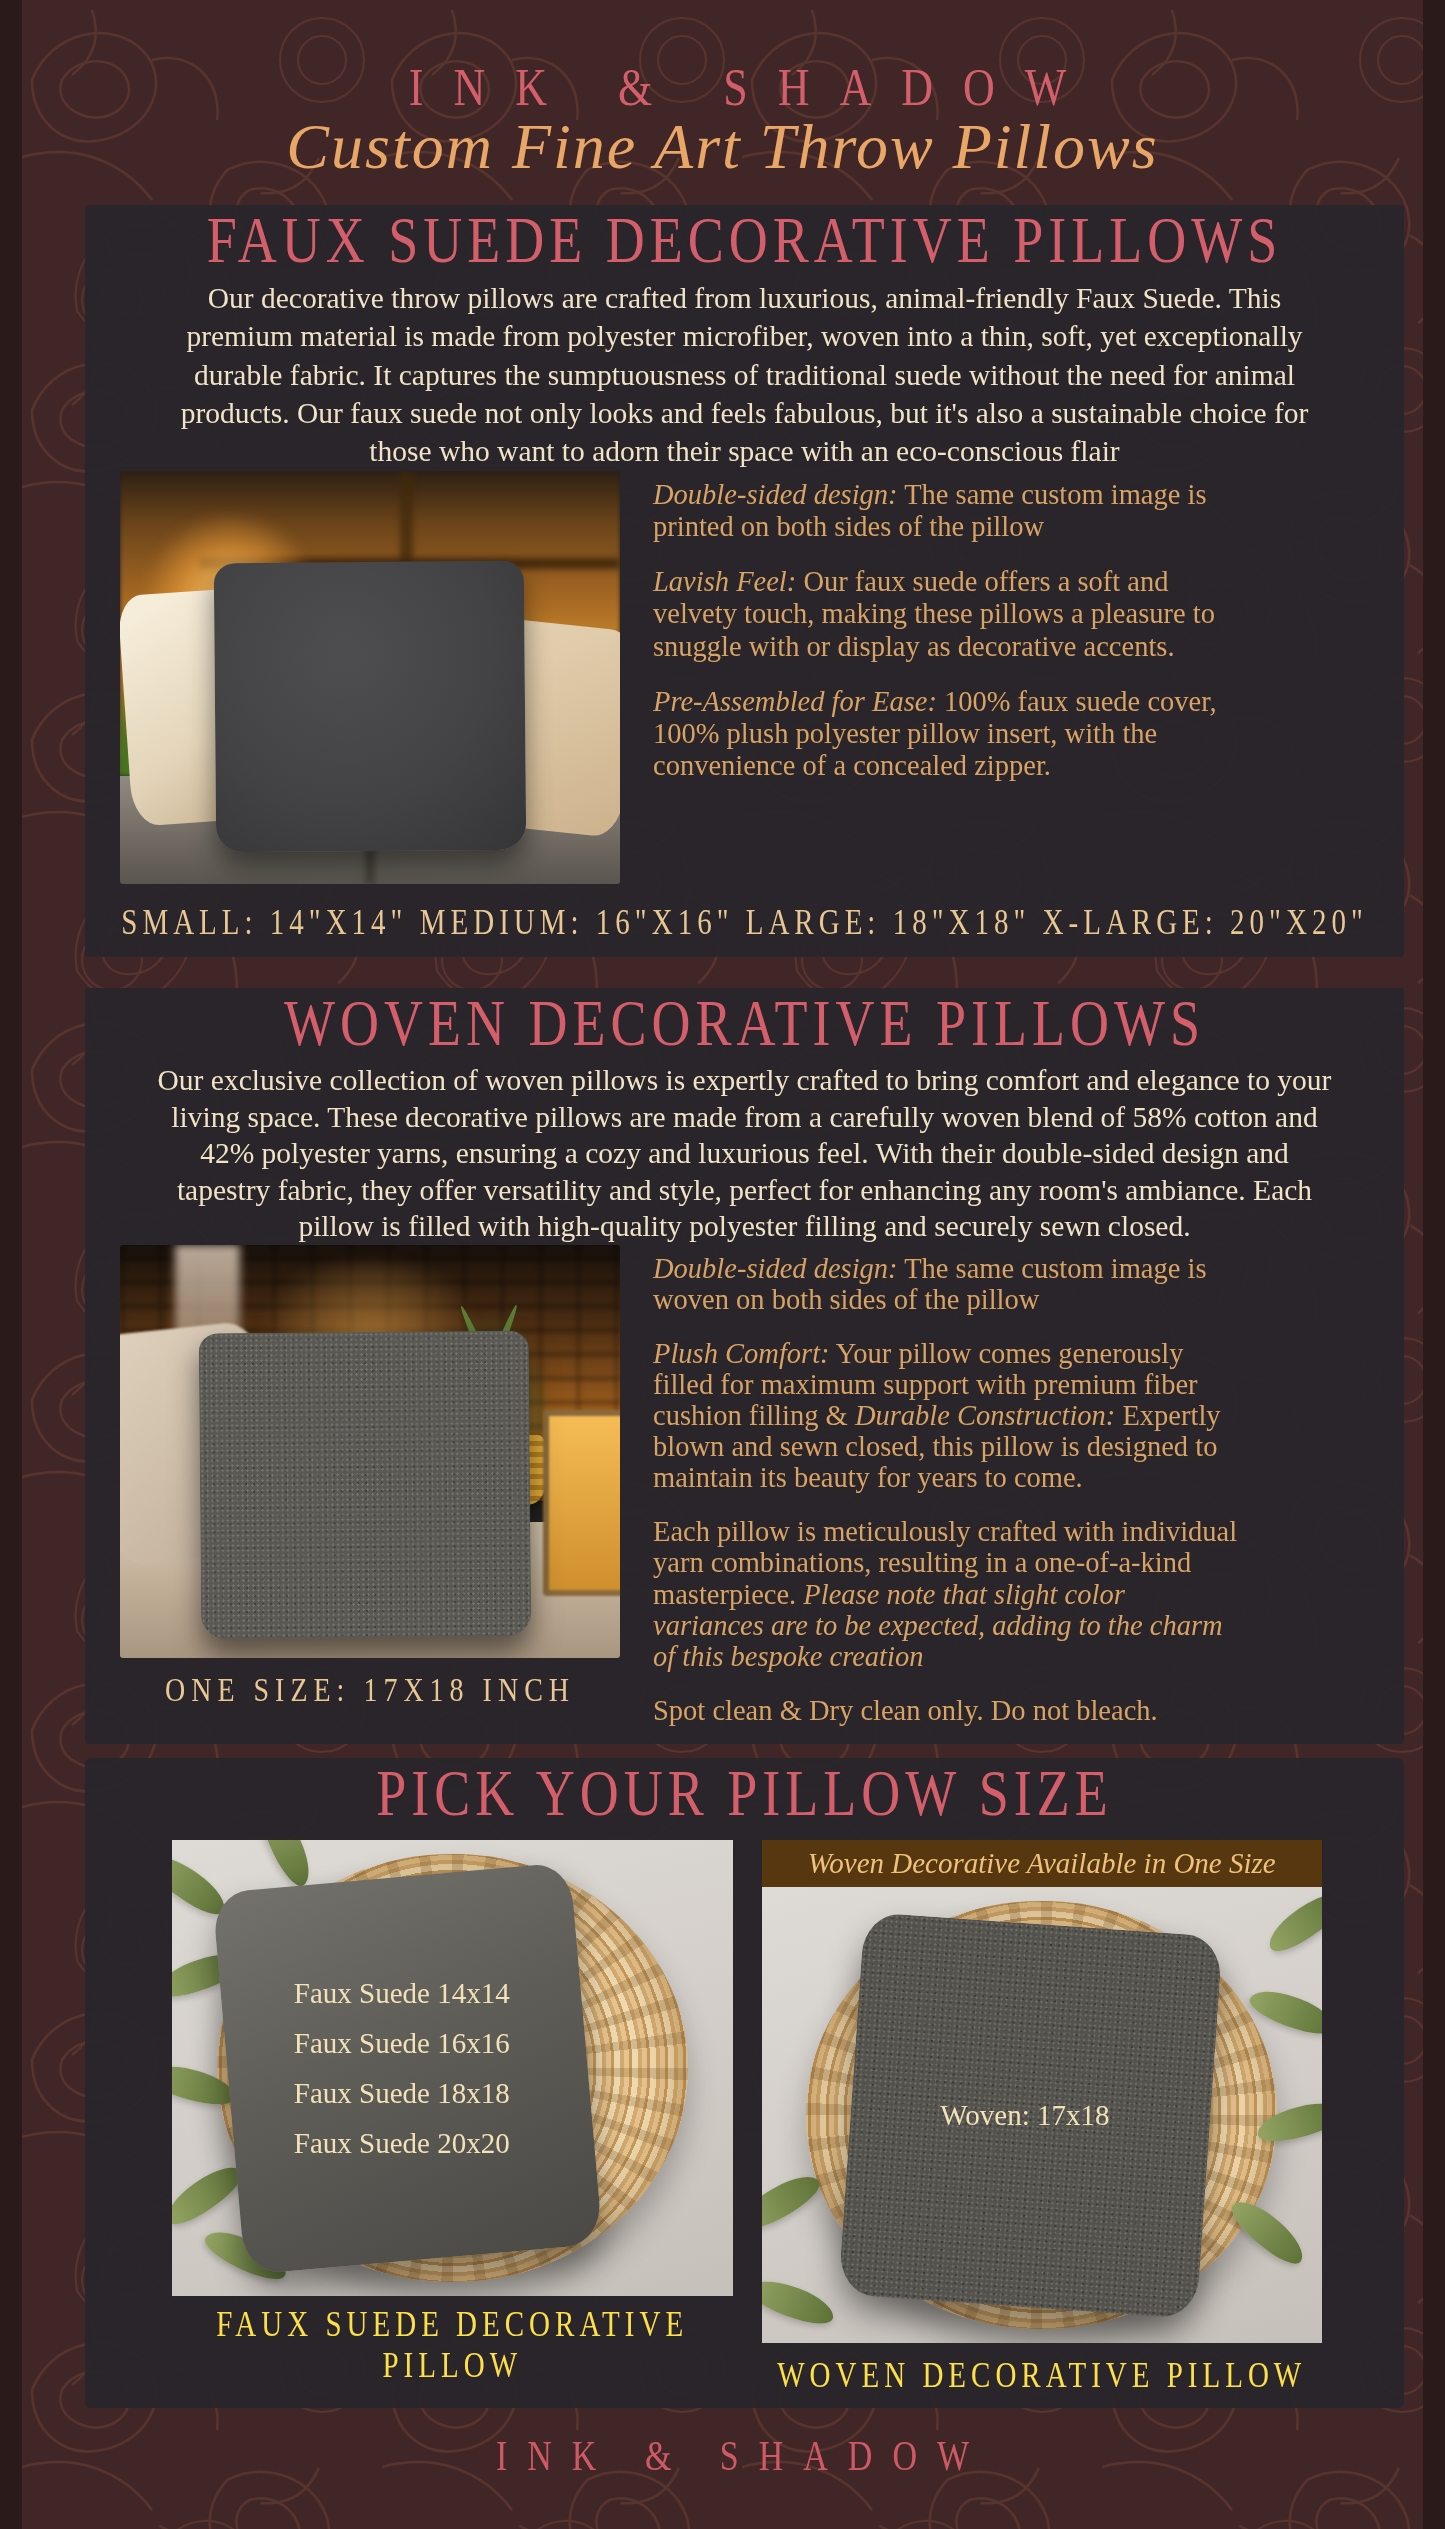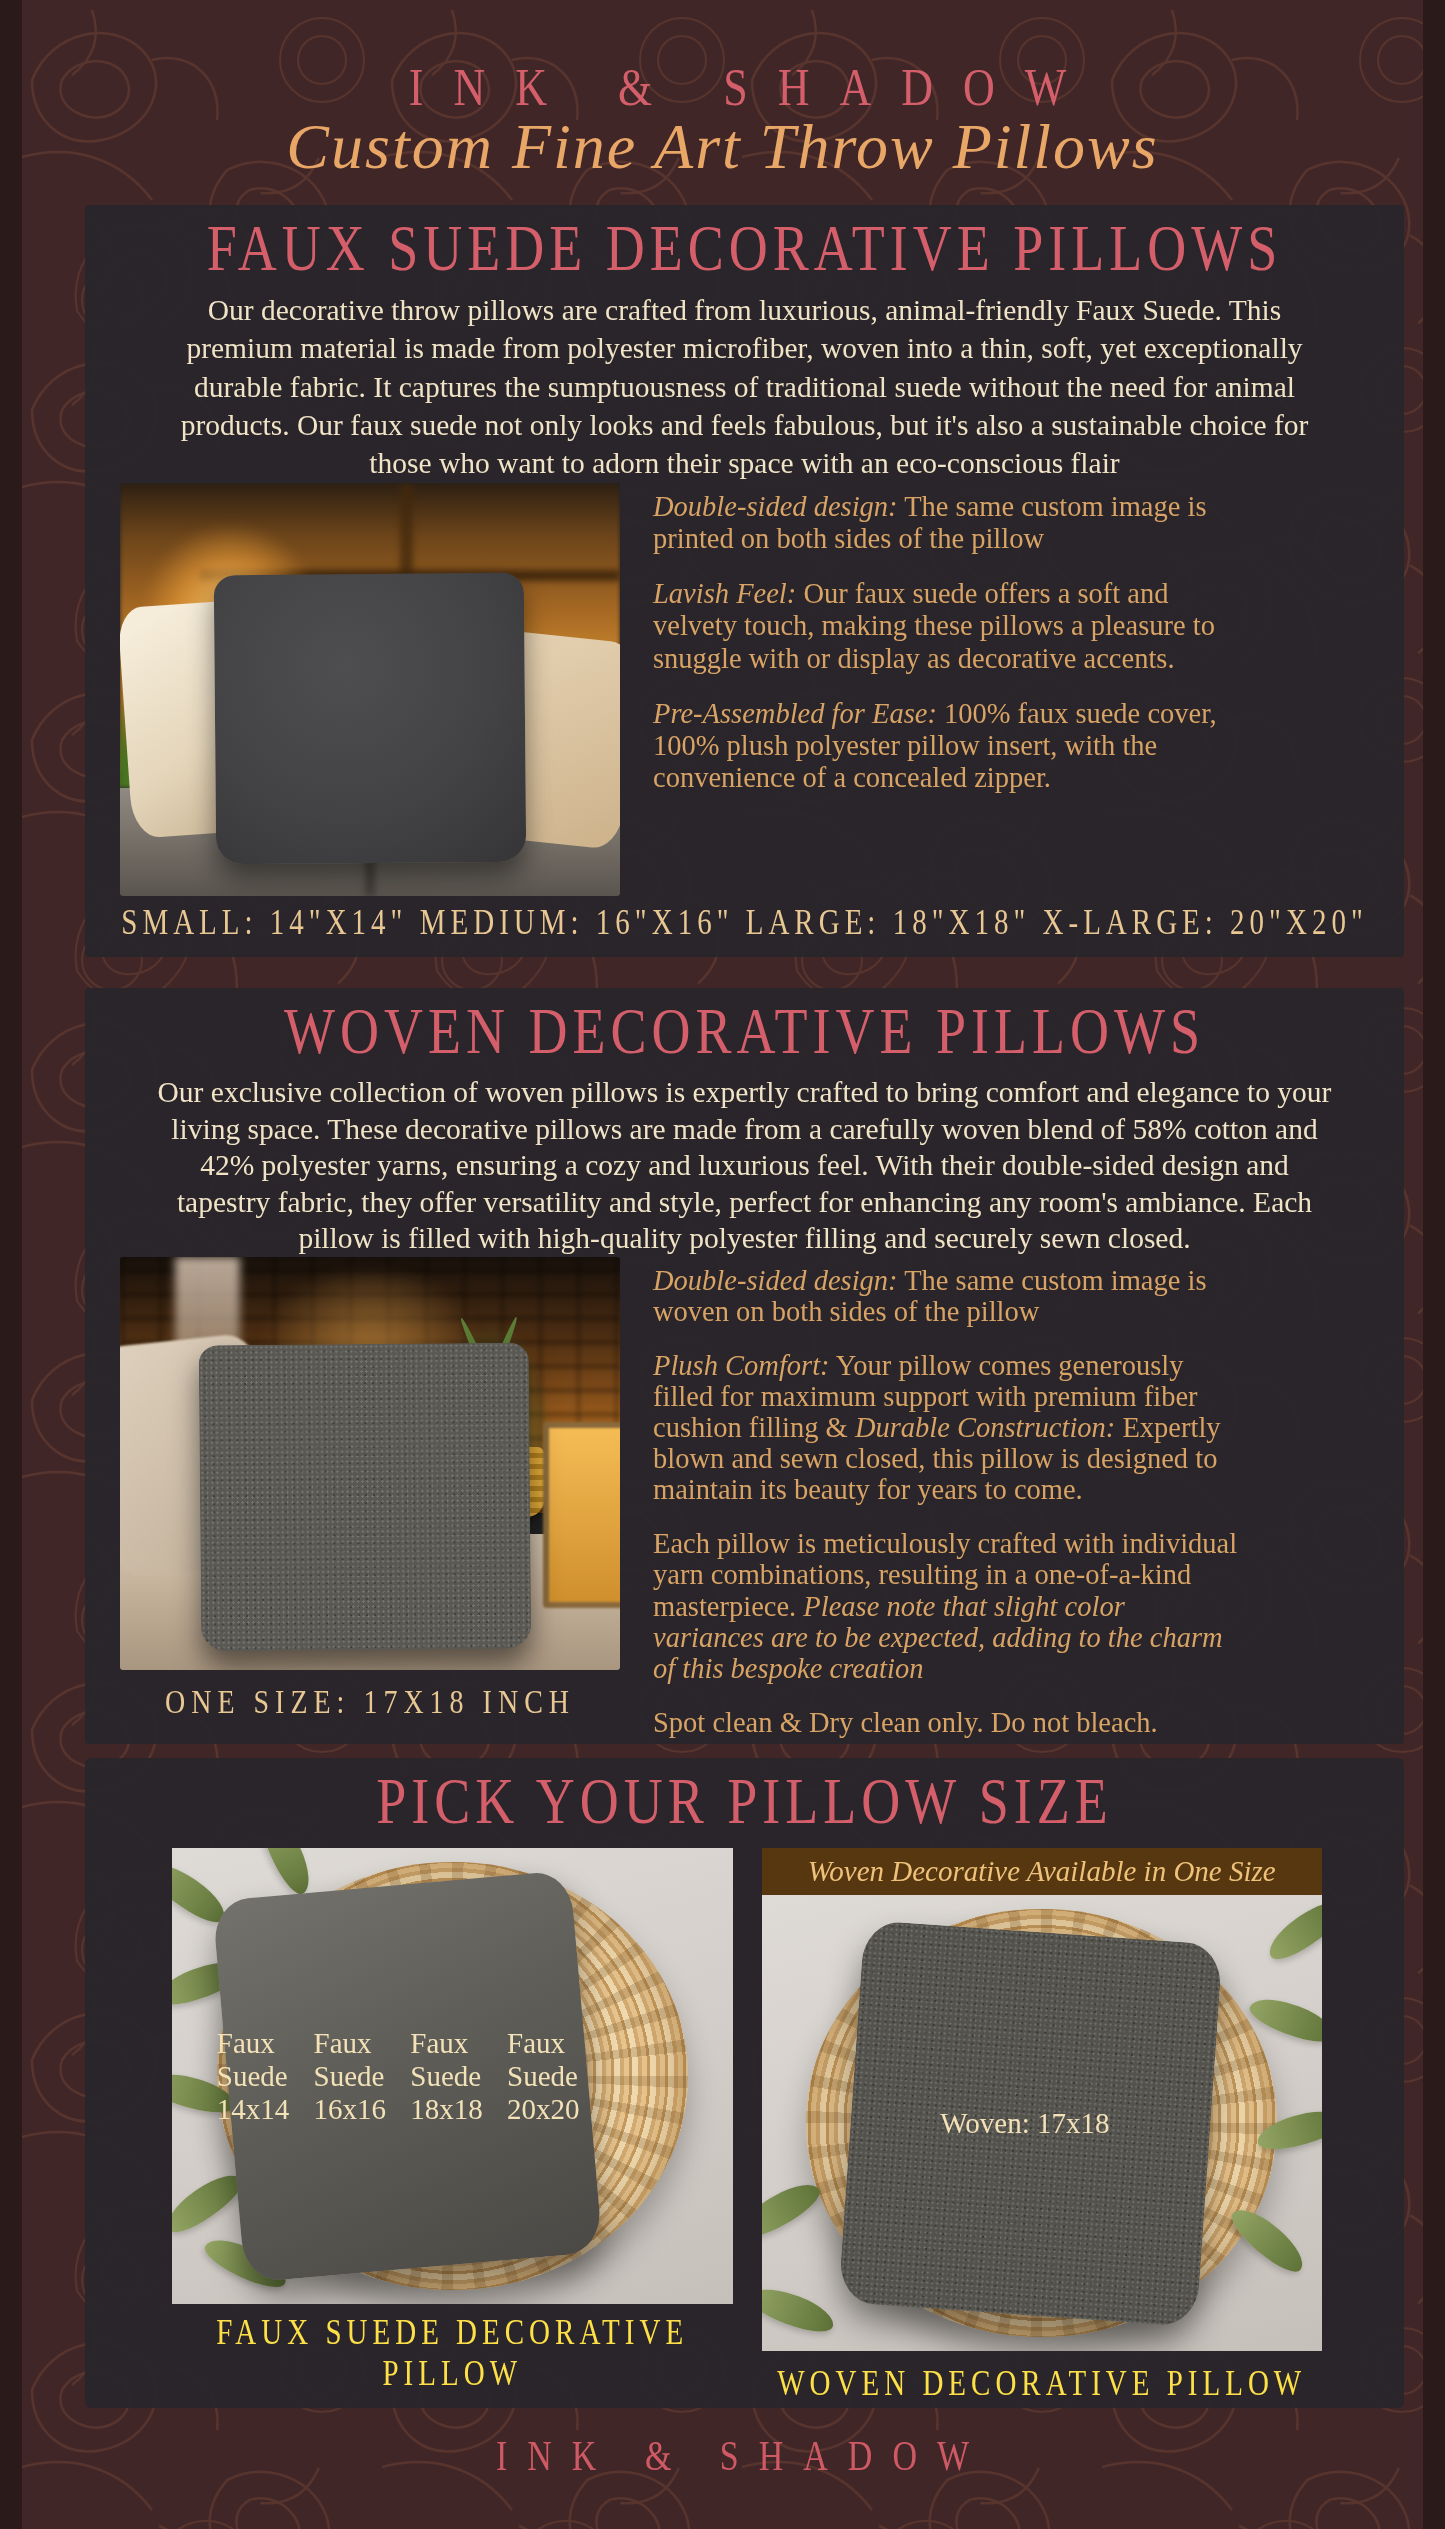--- a/index.html
+++ b/index.html
@@ -22,7 +22,7 @@
   .panel-2{top:988px;height:756px;}
   .panel-3{top:1758px;height:650px;border-radius:6px;}
 
-  .section-title{margin:12px;text-align:center;color:#d45f6b;font-weight:normal;line-height:1.15;}
+  .section-title{margin:4px;text-align:center;color:#d45f6b;font-weight:normal;line-height:1.15;}
   .section-title .cond{font-size:54px;letter-spacing:5px;}
   .intro{width:1180px;margin:8px auto 0;text-align:center;color:#f0e3c6;font-size:29.5px;line-height:1.3;}
   .panel-2 .intro{line-height:1.24;}

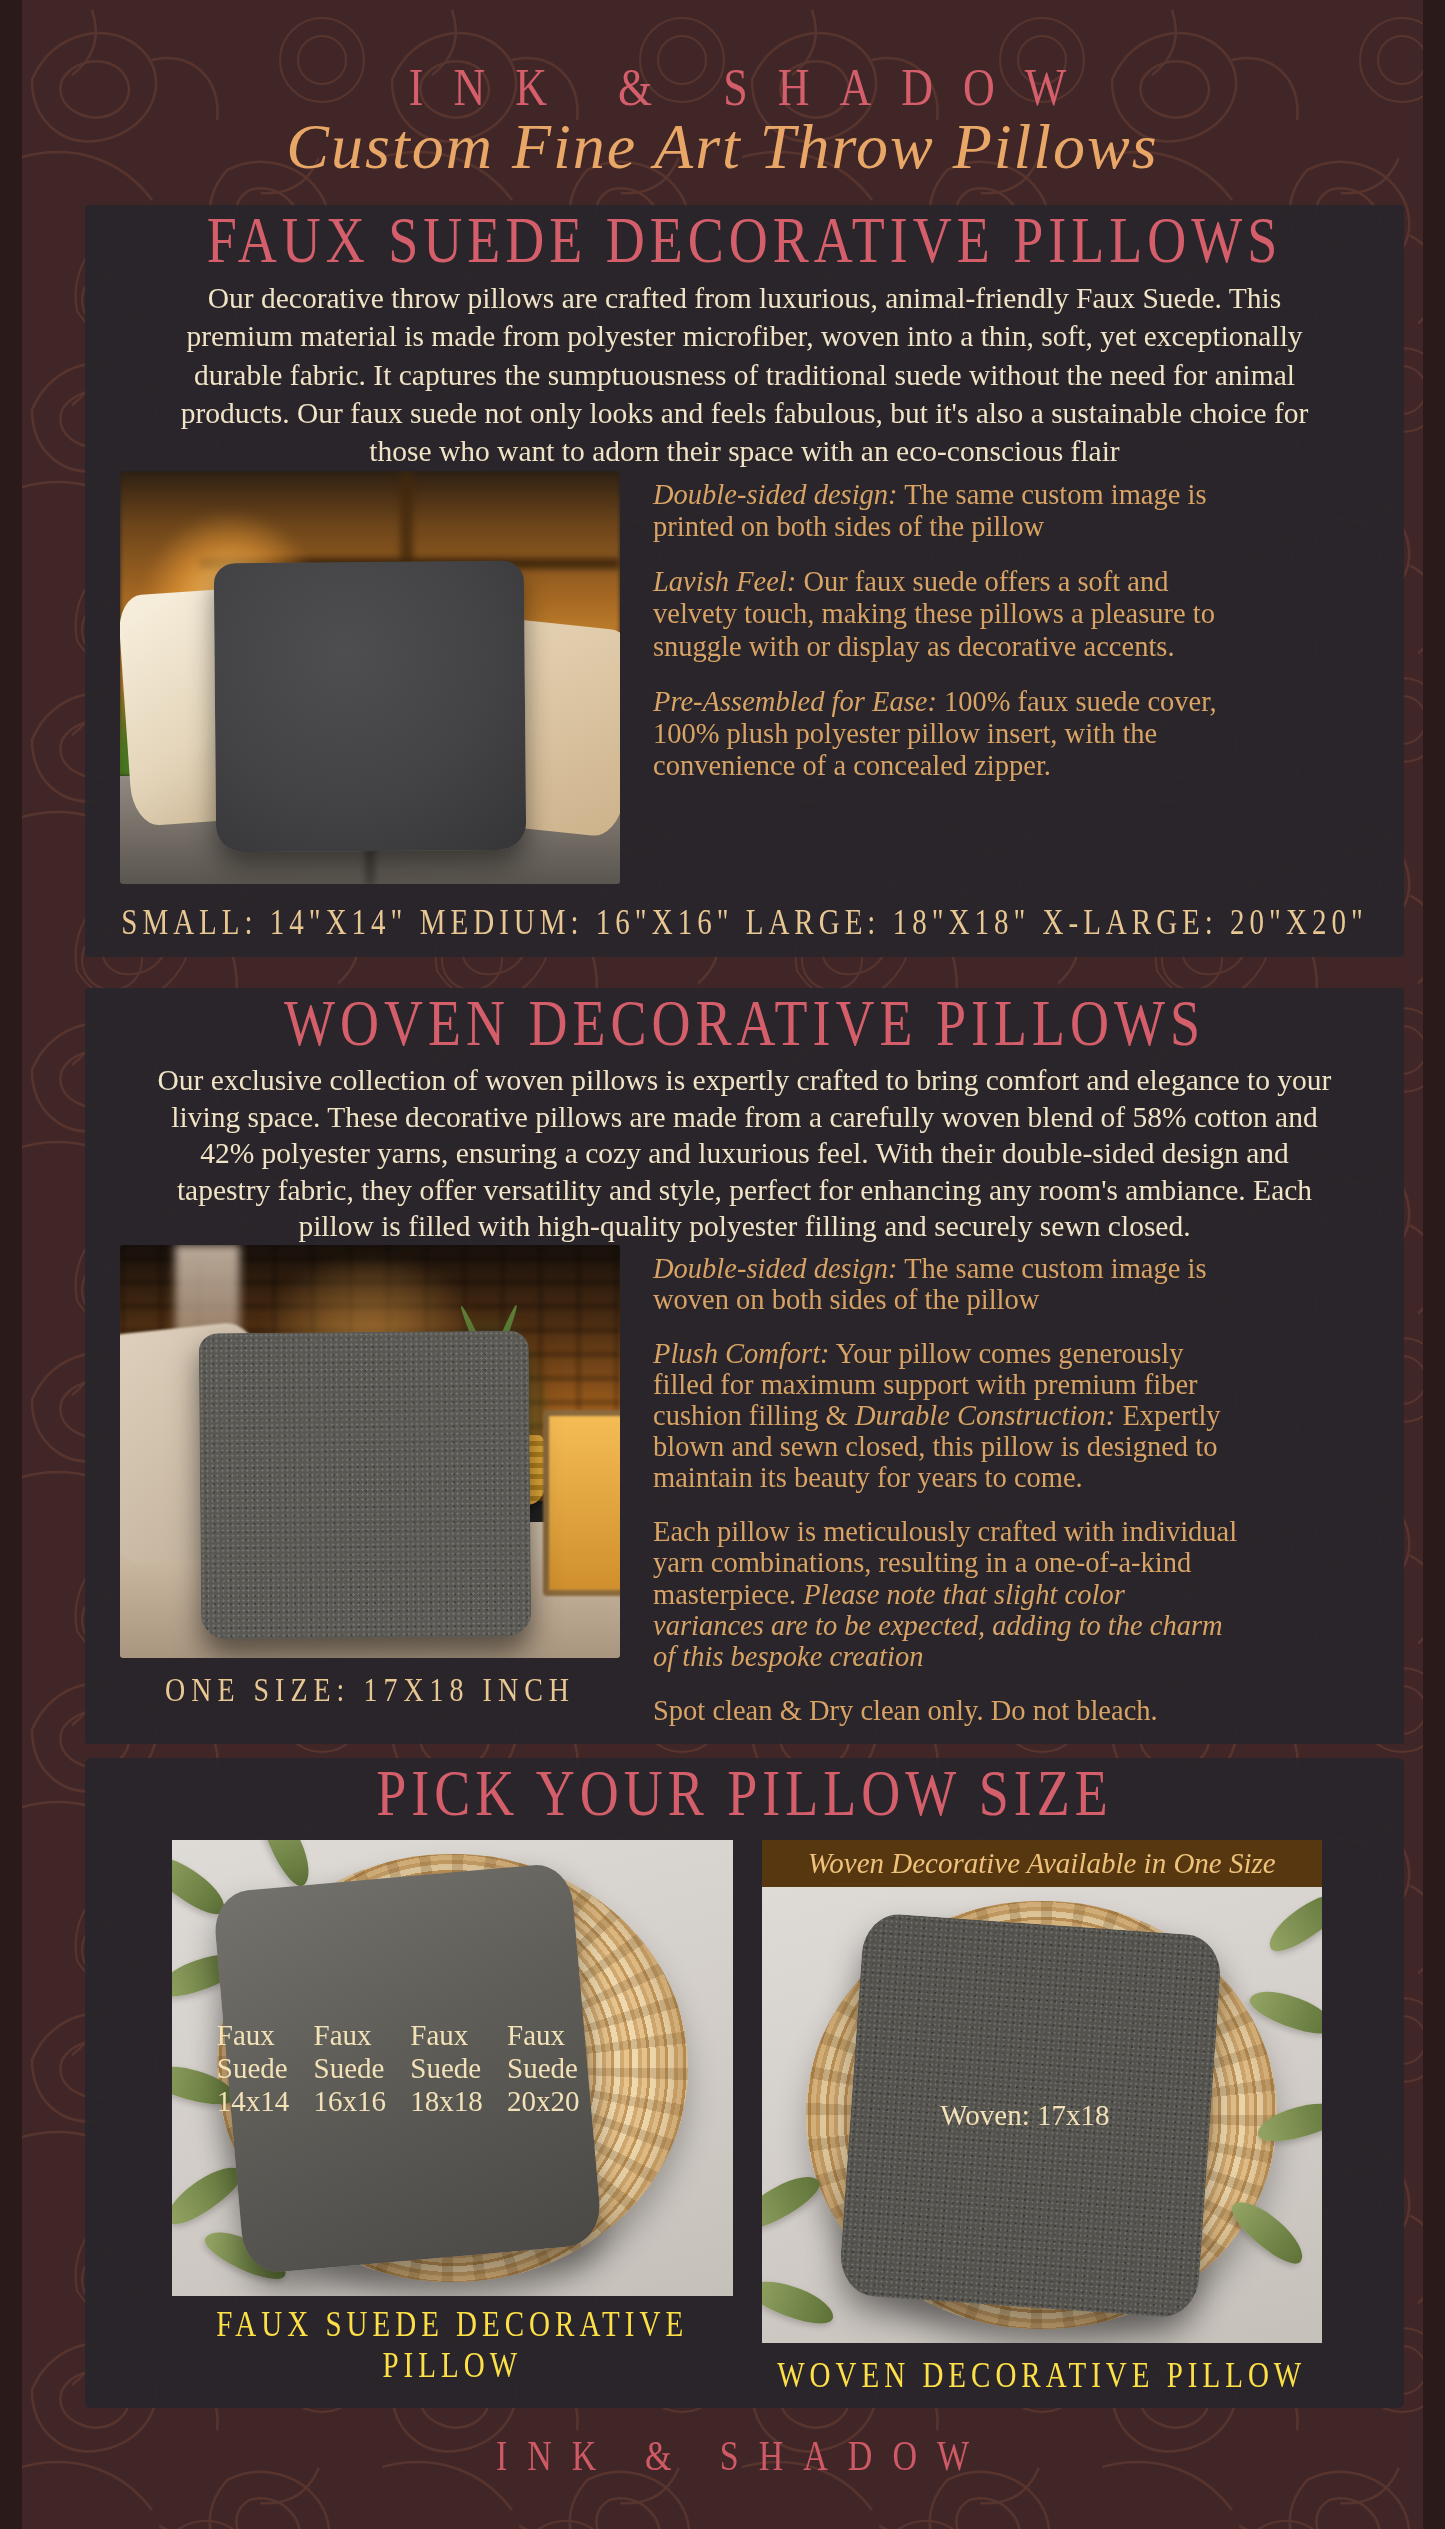--- a/index.html
+++ b/index.html
@@ -117,7 +117,7 @@
                          radial-gradient(rgba(0,0,0,.3) 1px,rgba(0,0,0,0) 1.4px);
         background-size:5px 5px,8px 8px;}
   .pillow-lines{position:absolute;left:8%;top:10%;width:66%;height:80%;z-index:2;
-        display:flex;flex-direction:row;align-items:center;justify-content:center;gap:17px;
+        display:flex;flex-direction:column;align-items:center;justify-content:center;gap:17px;
         color:#f3e2b8;font-size:29px;}
   .pillow-lines.single{left:14%;}
   .caption{margin-top:16px;text-align:center;color:#fde047;font-size:29px;letter-spacing:5px;}

